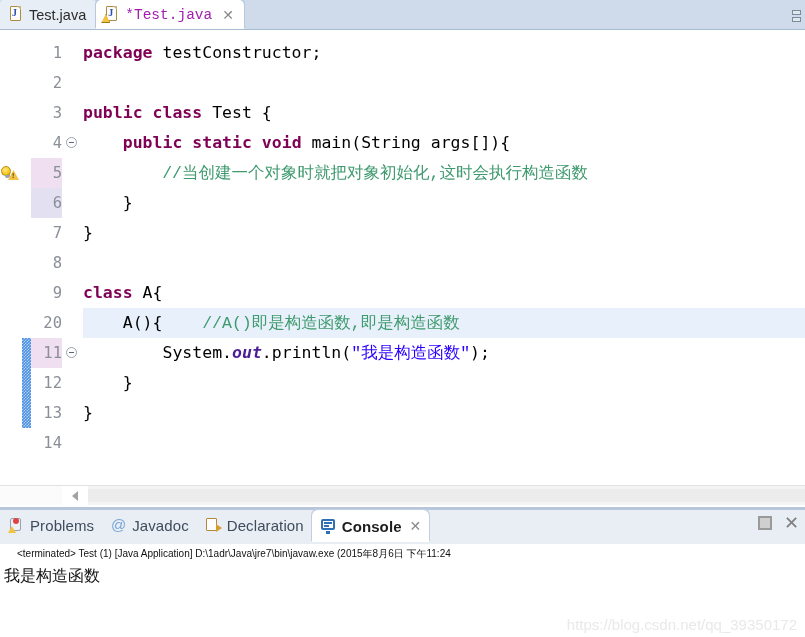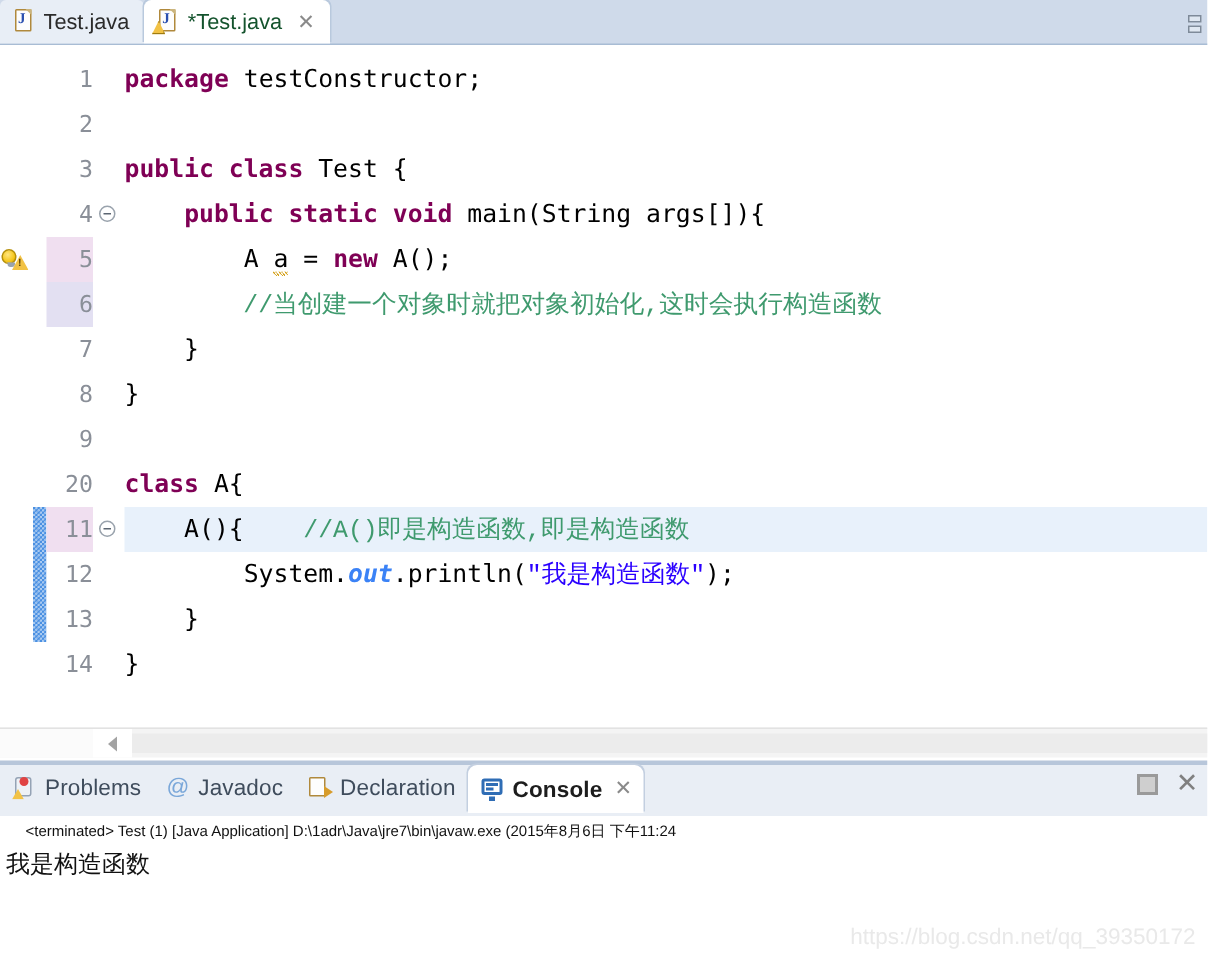--- a/index.html
+++ b/index.html
@@ -44,7 +44,7 @@
     border-top-right-radius: 5px;
     box-shadow: -1px -1px 0 #b9c9dd, 1px -1px 0 #b9c9dd;
   }
-  .etab.active .tab-title { color: #14532d; }
+  .etab.active .tab-title { color: #a21caf; font-family: Liberation Mono, monospace; }
   .tab-title { white-space: nowrap; }
   .tabclose {
     color: #8a8a8a; font-size: 14px; margin-left: 4px;

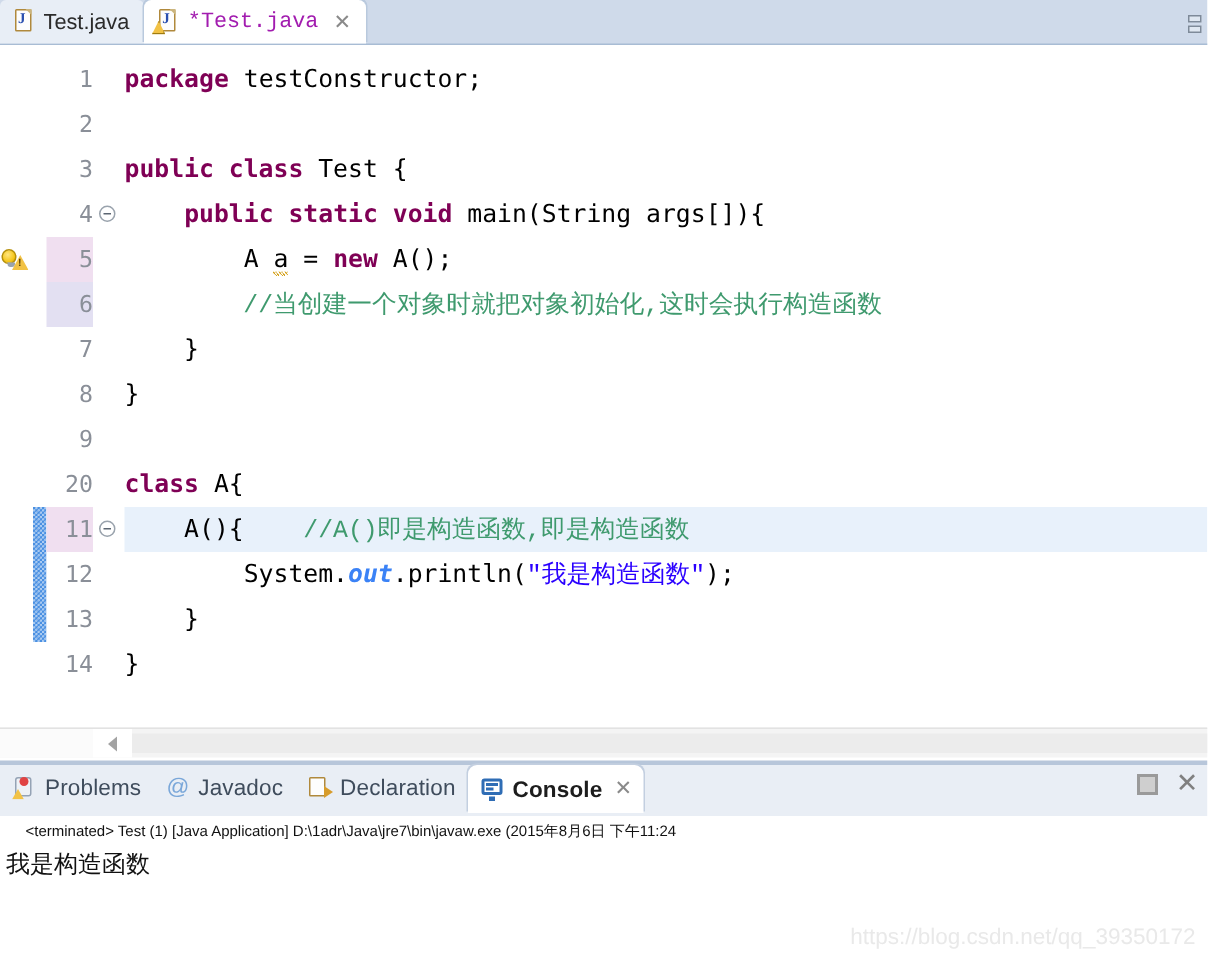--- a/index.html
+++ b/index.html
@@ -372,7 +372,6 @@
       <div class="cline">&nbsp;</div>
       <div class="cline"><span class="kw">public class </span><span class="plain">Test {</span></div>
       <div class="cline"><span class="plain">    </span><span class="kw">public static void </span><span class="plain">main(String args[]){</span></div>
-      <div class="cline"><span class="plain">        A </span><span class="plain warnvar">a</span><span class="plain"> = </span><span class="kw">new </span><span class="plain">A();</span></div>
       <div class="cline"><span class="cmt cjk">        //当创建一个对象时就把对象初始化,这时会执行构造函数</span></div>
       <div class="cline"><span class="plain">    }</span></div>
       <div class="cline"><span class="plain">}</span></div>

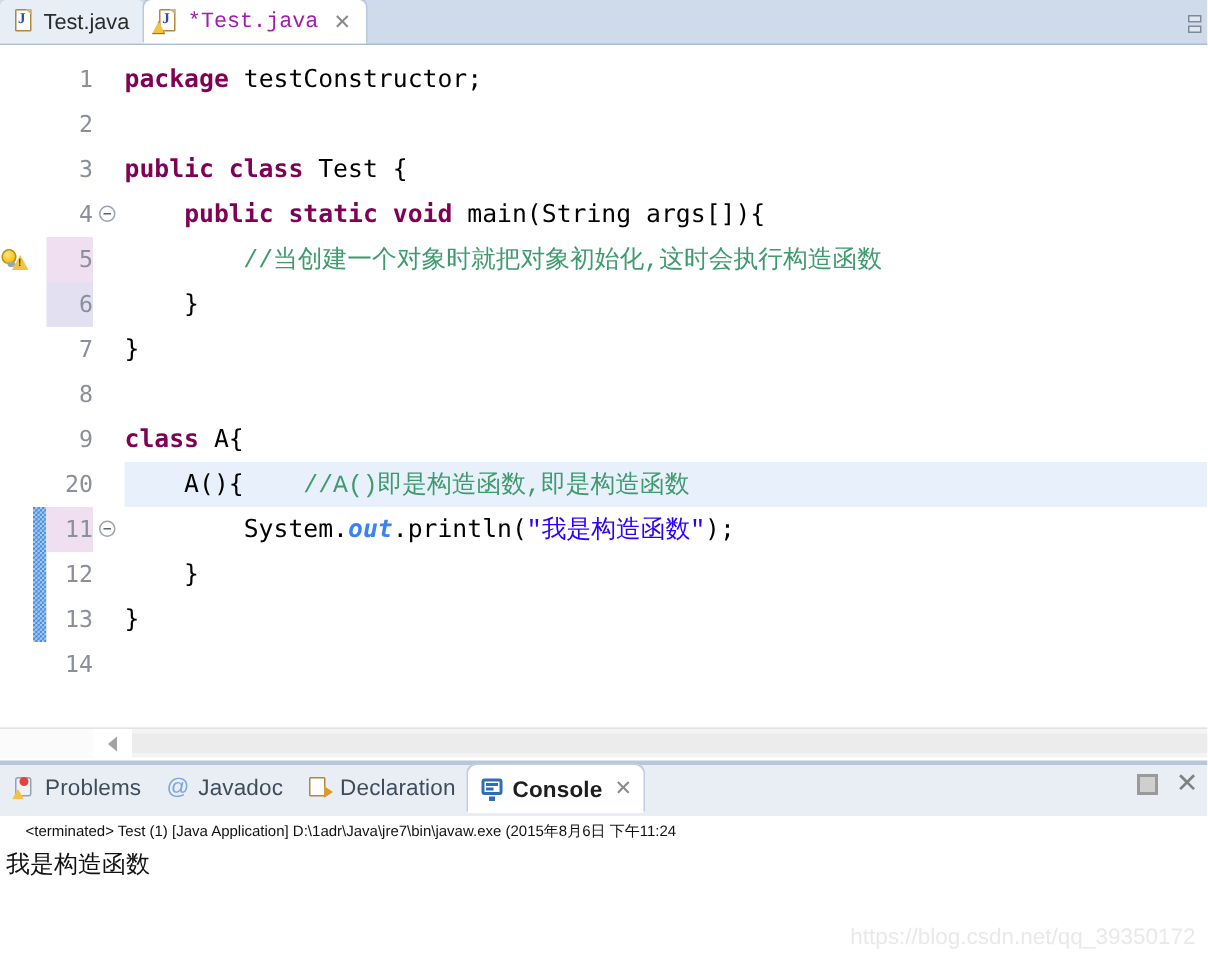--- a/index.html
+++ b/index.html
@@ -156,7 +156,7 @@
   .kw   { color:#7f0055; font-weight:bold; }
   .str  { color:#2a00ff; }
   .cmt  { color:#3f9a6e; }
-  .fld  { color:#3b82f6; font-weight:bold; font-style:italic; }
+  .fld  { color:#4c1d95; font-weight:bold; font-style:italic; }
   .plain{ color:#000000; }
   .warnvar {
     border-bottom: 2px solid transparent;

